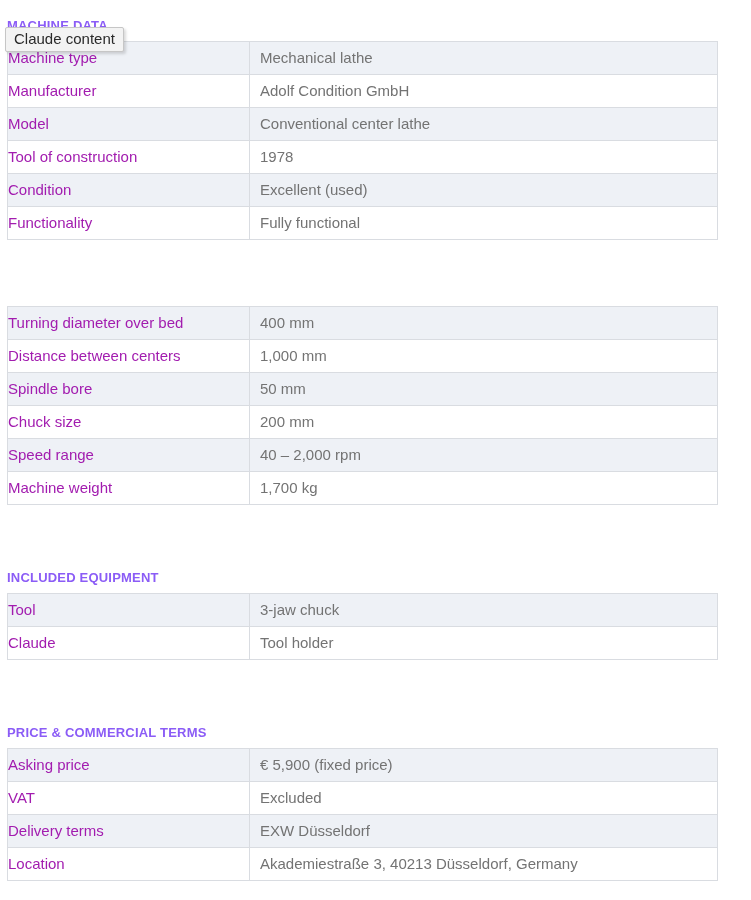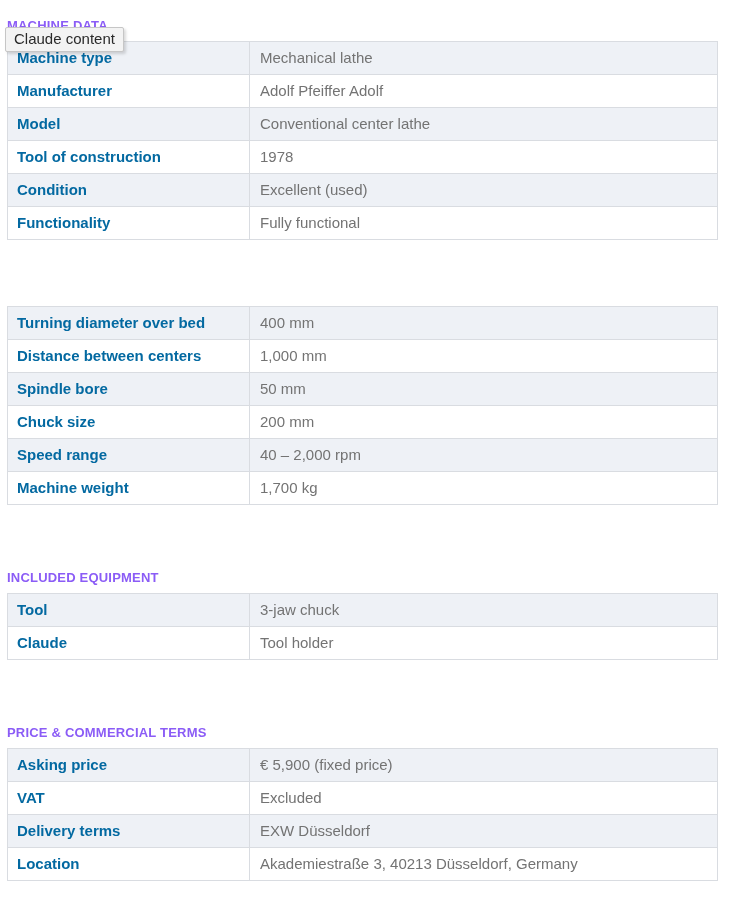--- a/index.html
+++ b/index.html
@@ -42,9 +42,9 @@
     white-space: nowrap;
   }
   table.spec td.label {
-    font-weight: bold;
-    color: #0369a1;
-    padding-left: 9px;
+    font-weight: normal;
+    color: #a21caf;
+    padding-left: 0;
   }
   table.spec td.value { color: #737373; }
   table.spec tr:nth-child(odd)  { background: #eef1f6; }

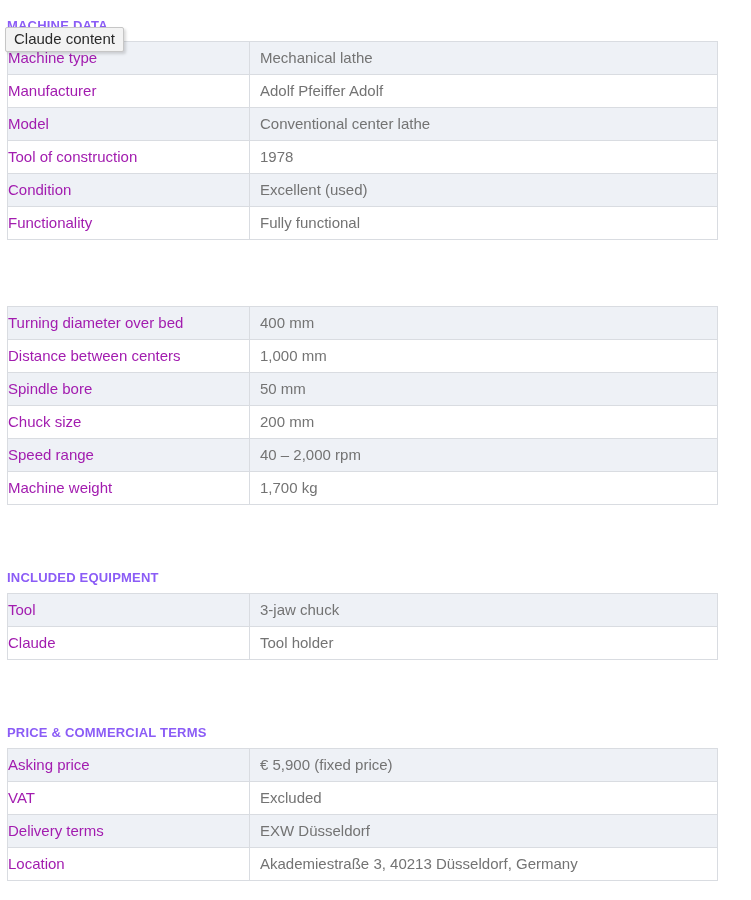--- a/index.html
+++ b/index.html
@@ -84,7 +84,7 @@
         </tr>
         <tr>
           <td class="label">Manufacturer</td>
-          <td class="value">Adolf Pfeiffer Adolf</td>
+          <td class="value">Adolf Condition GmbH</td>
         </tr>
         <tr>
           <td class="label">Model</td>

